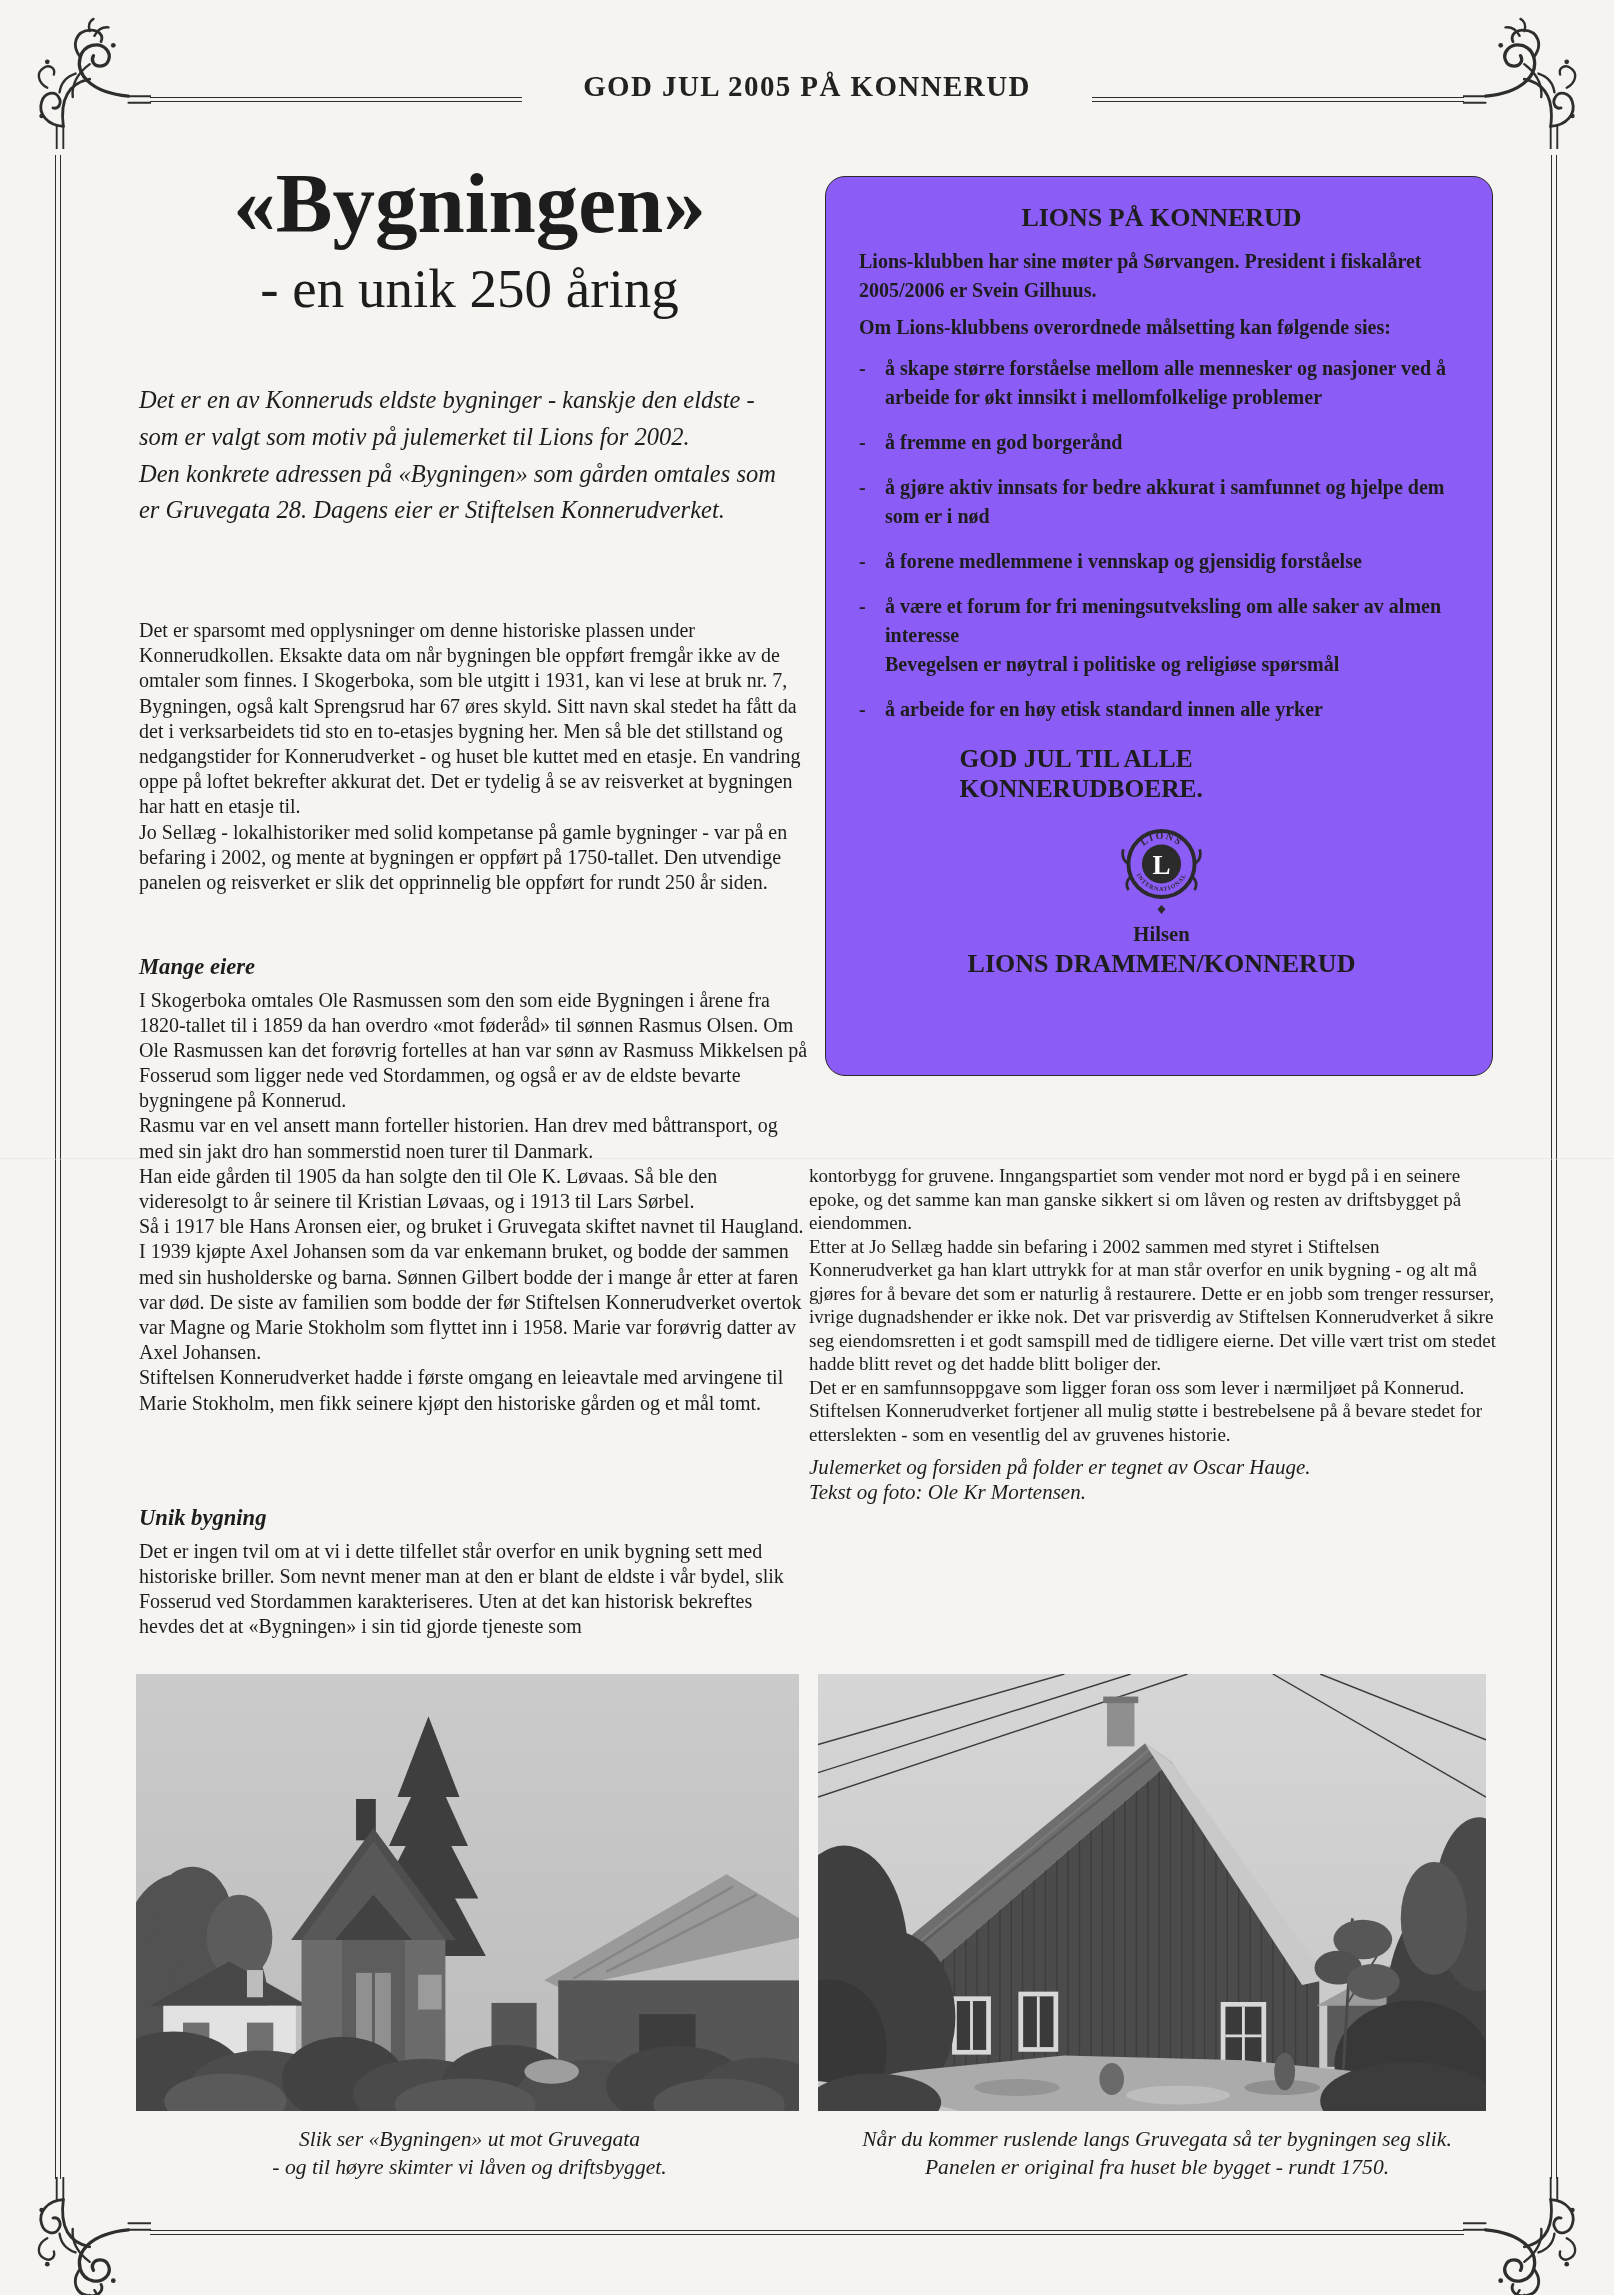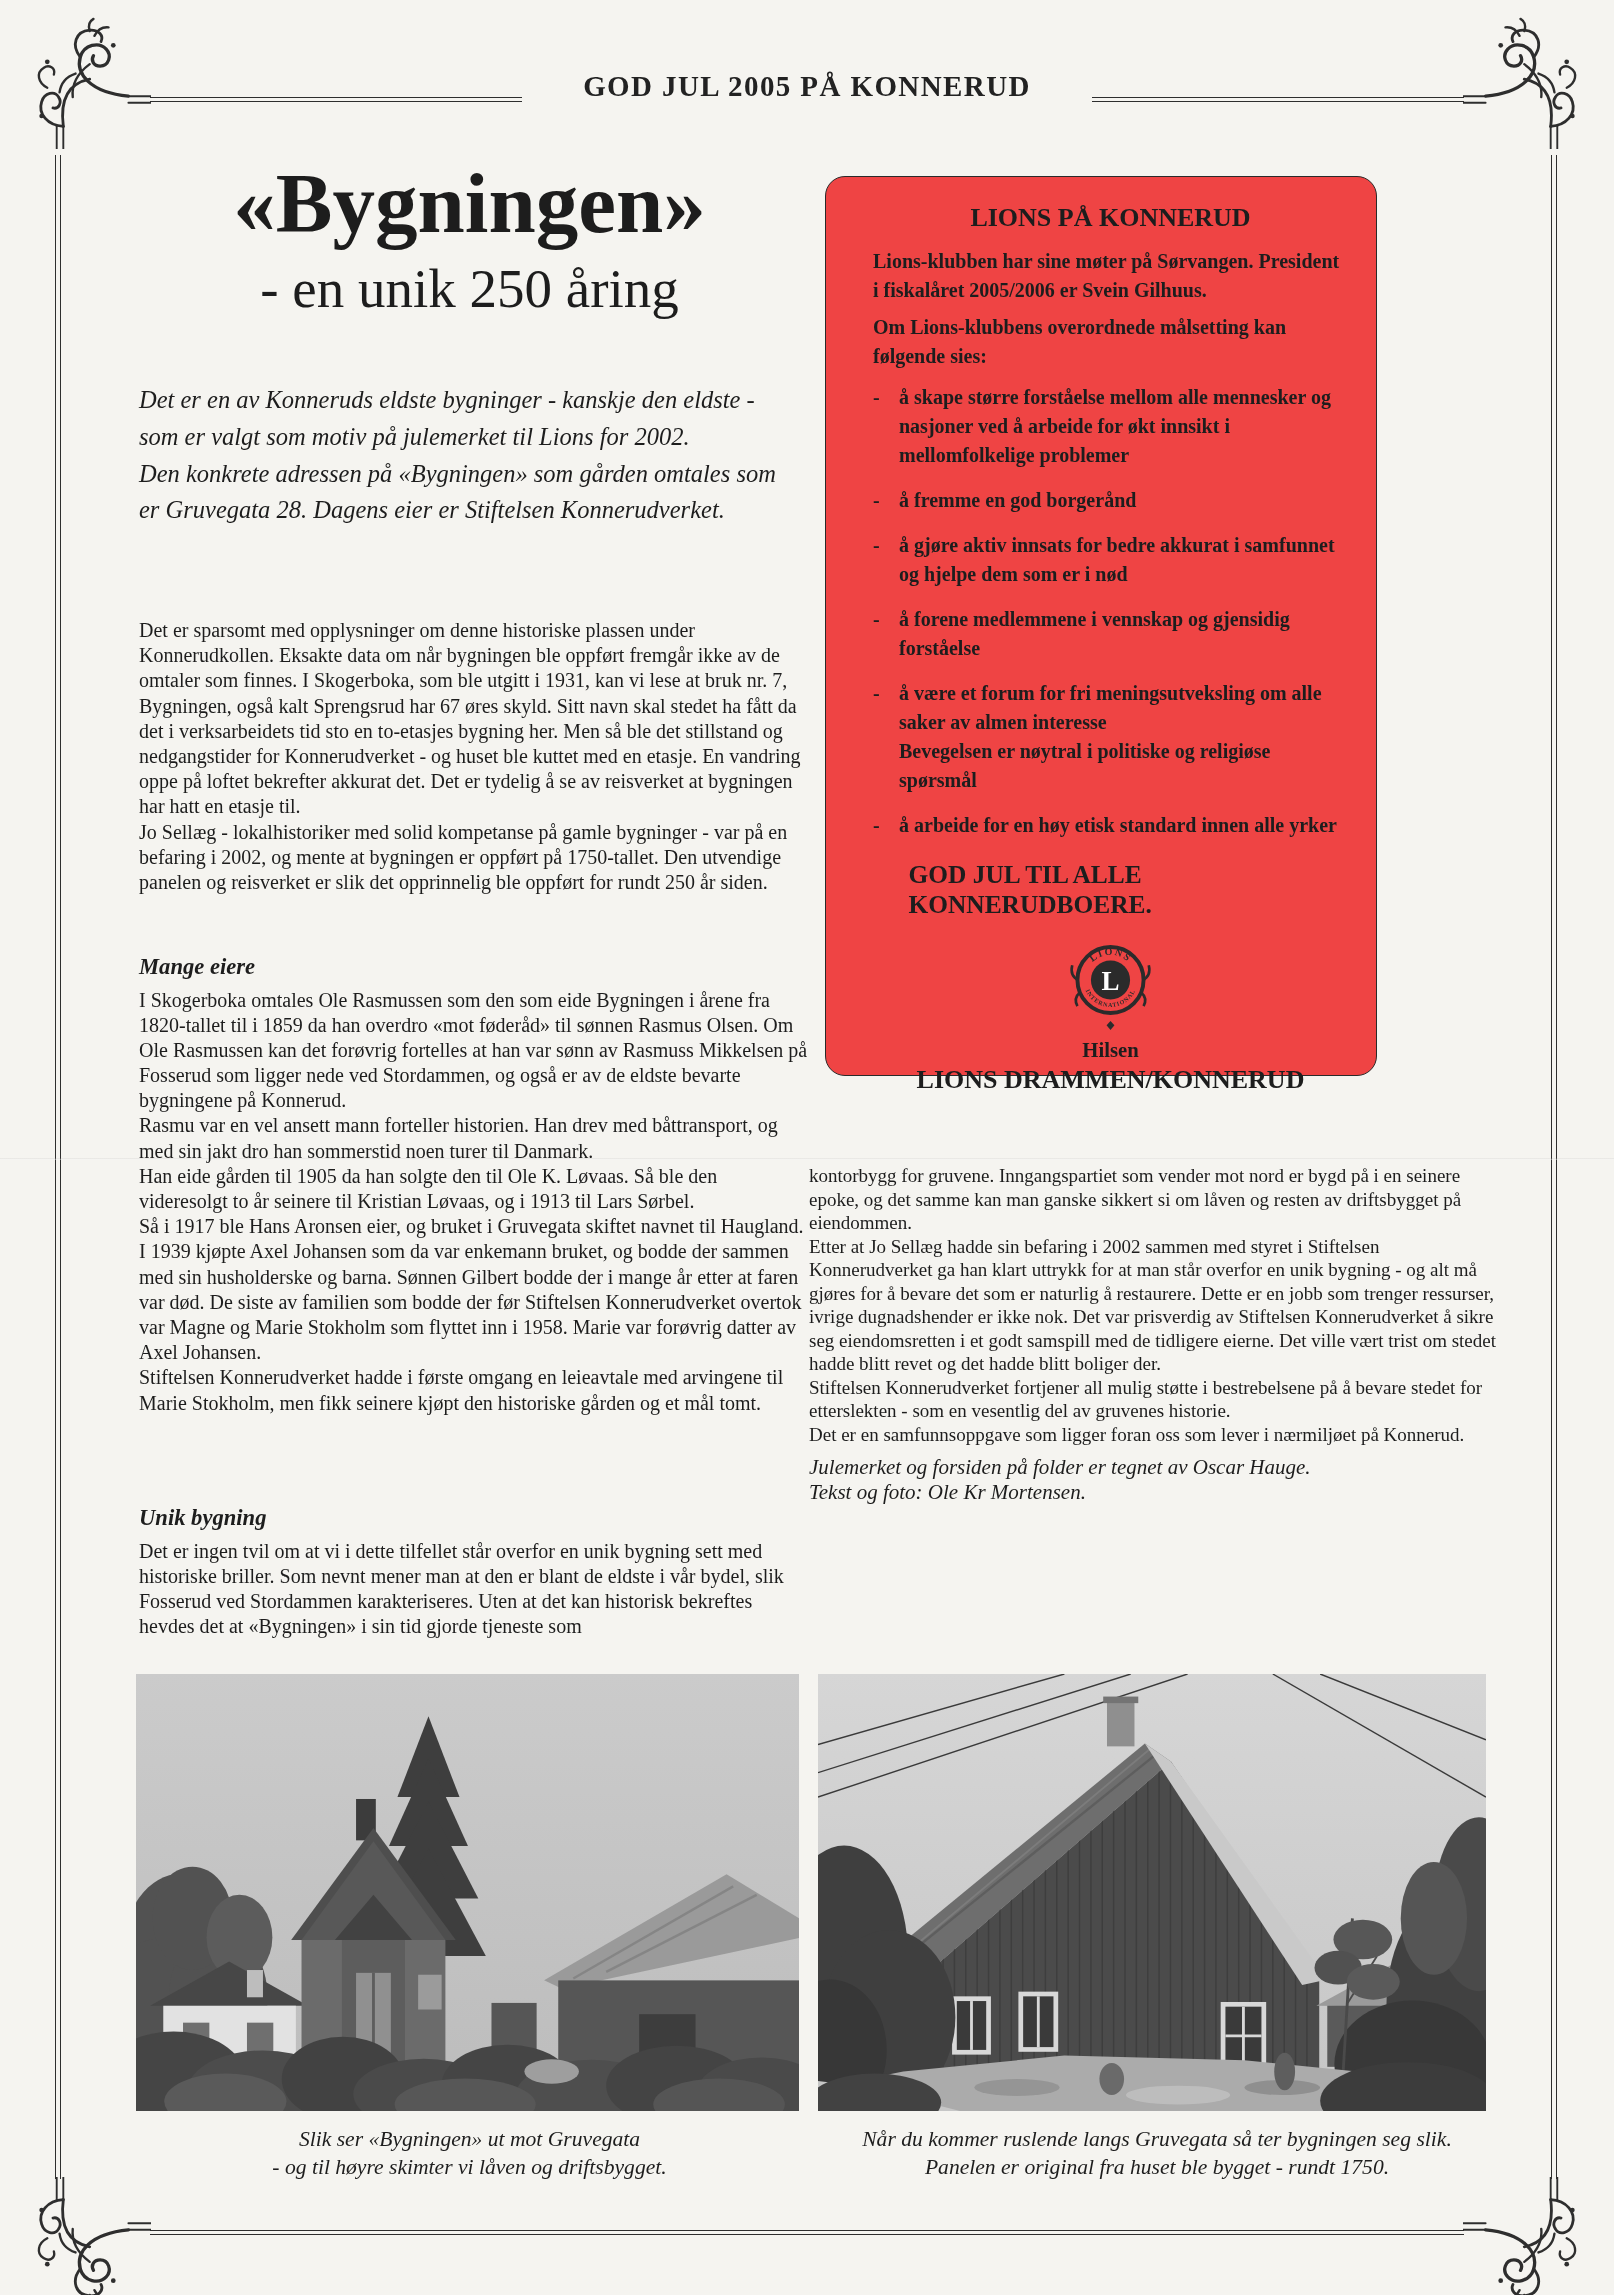--- a/index.html
+++ b/index.html
@@ -37,9 +37,9 @@
   .unikblock{left:139px;top:1505px;width:672px;}
   .sechead{font-size:22.6px;font-weight:bold;font-style:italic;margin:0 0 7.5px 0;}
   
-  .lionsbox{left:825px;top:176px;width:552px;height:900px;box-sizing:border-box;
-            background:#ef4444;border:1.9px solid #2a2a2a;border-radius:20px;
-            padding:26px 28px 19px 47px;font-weight:bold;}
+  .lionsbox{left:825px;top:176px;width:668px;height:900px;box-sizing:border-box;
+            background:#8b5cf6;border:1.9px solid #2a2a2a;border-radius:20px;
+            padding:26px 28px 19px 33px;font-weight:bold;}
   .lions-title{text-align:center;font-size:26px;margin:0 0 14px 0;}
   .lions-intro{font-size:20px;line-height:1.45;margin:0 0 7.5px 0;}
   .lions-intro.last{margin-bottom:12.2px;}

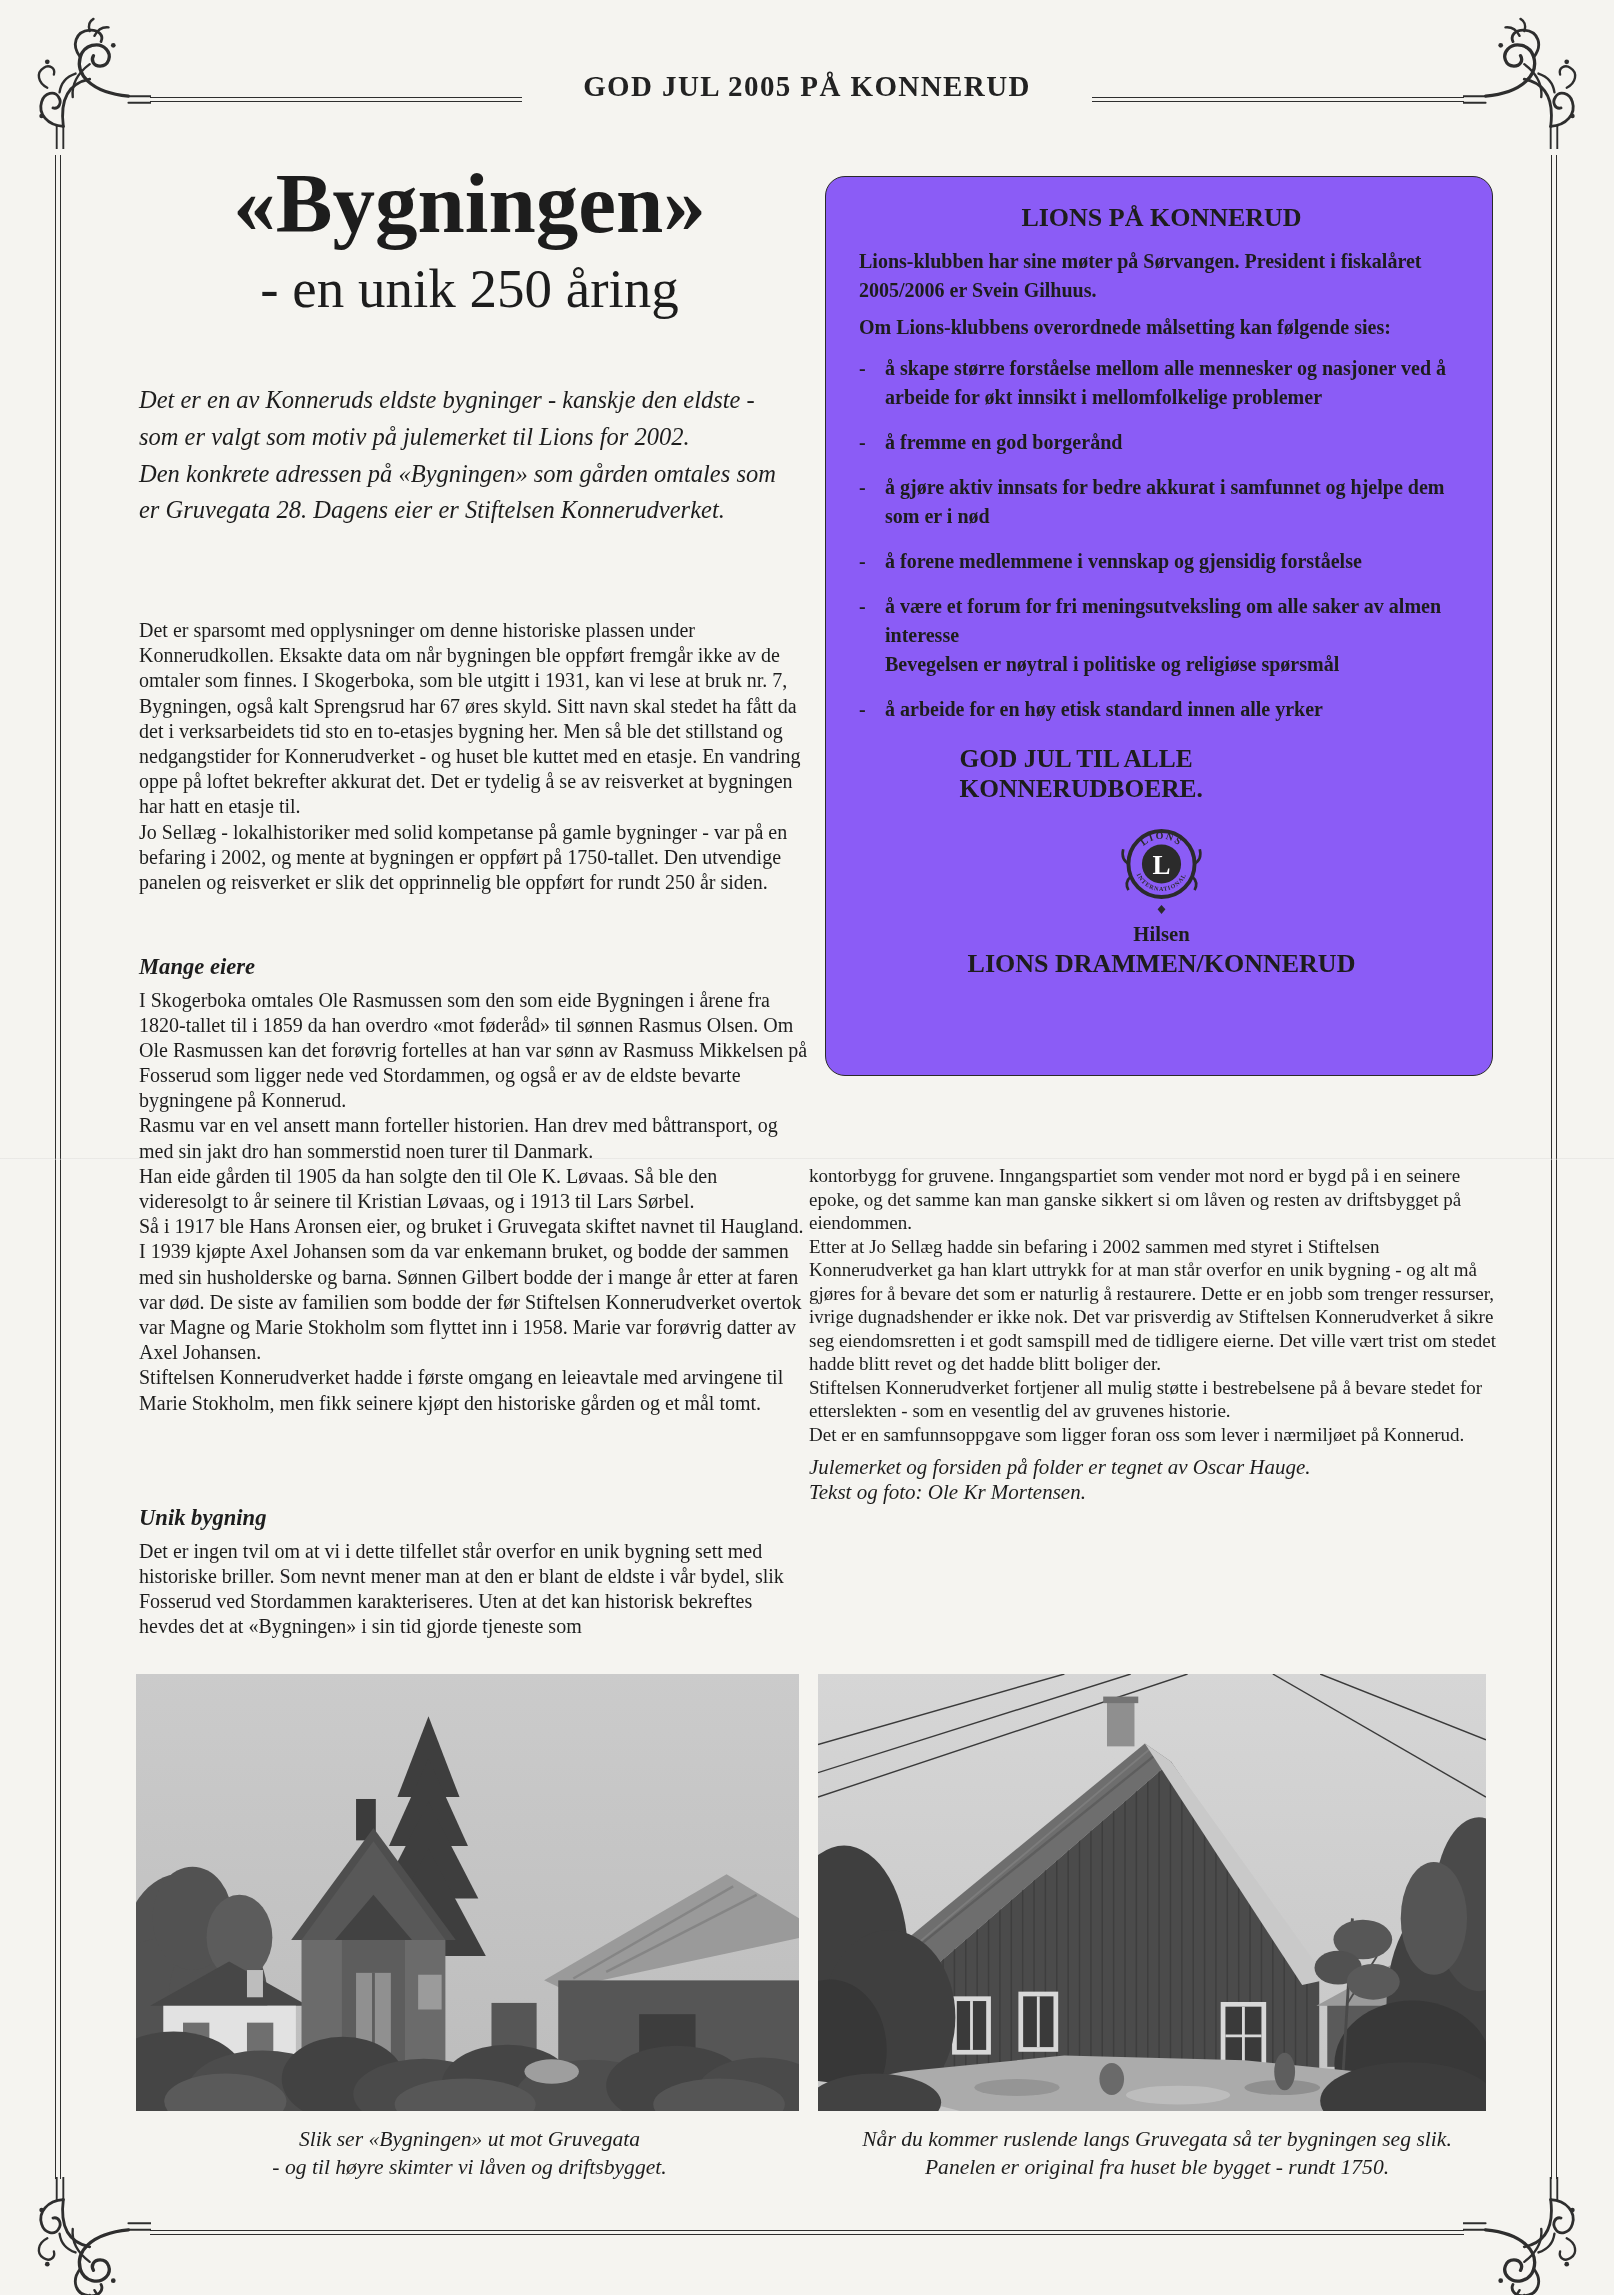--- a/index.html
+++ b/index.html
@@ -202,8 +202,8 @@
 <div class="abs contblock">
   <p>kontorbygg for gruvene. Inngangspartiet som vender mot nord er bygd på i en seinere epoke, og det samme kan man ganske sikkert si om låven og resten av driftsbygget på eiendommen.</p>
   <p>Etter at Jo Sellæg hadde sin befaring i 2002 sammen med styret i Stiftelsen Konnerudverket ga han klart uttrykk for at man står overfor en unik bygning - og alt må gjøres for å bevare det som er naturlig å restaurere. Dette er en jobb som trenger ressurser, ivrige dugnadshender er ikke nok. Det var prisverdig av Stiftelsen Konnerudverket å sikre seg eiendomsretten i et godt samspill med de tidligere eierne. Det ville vært trist om stedet hadde blitt revet og det hadde blitt boliger der.</p>
+  <p>Det er en samfunnsoppgave som ligger foran oss som lever i nærmiljøet på Konnerud.</p>
   <p>Stiftelsen Konnerudverket fortjener all mulig støtte i bestrebelsene på å bevare stedet for etterslekten - som en vesentlig del av gruvenes historie.</p>
-  <p>Det er en samfunnsoppgave som ligger foran oss som lever i nærmiljøet på Konnerud.</p>
   <div class="credits">
     <div>Julemerket og forsiden på folder er tegnet av Oscar Hauge.</div>
     <div>Tekst og foto: Ole Kr Mortensen.</div>

